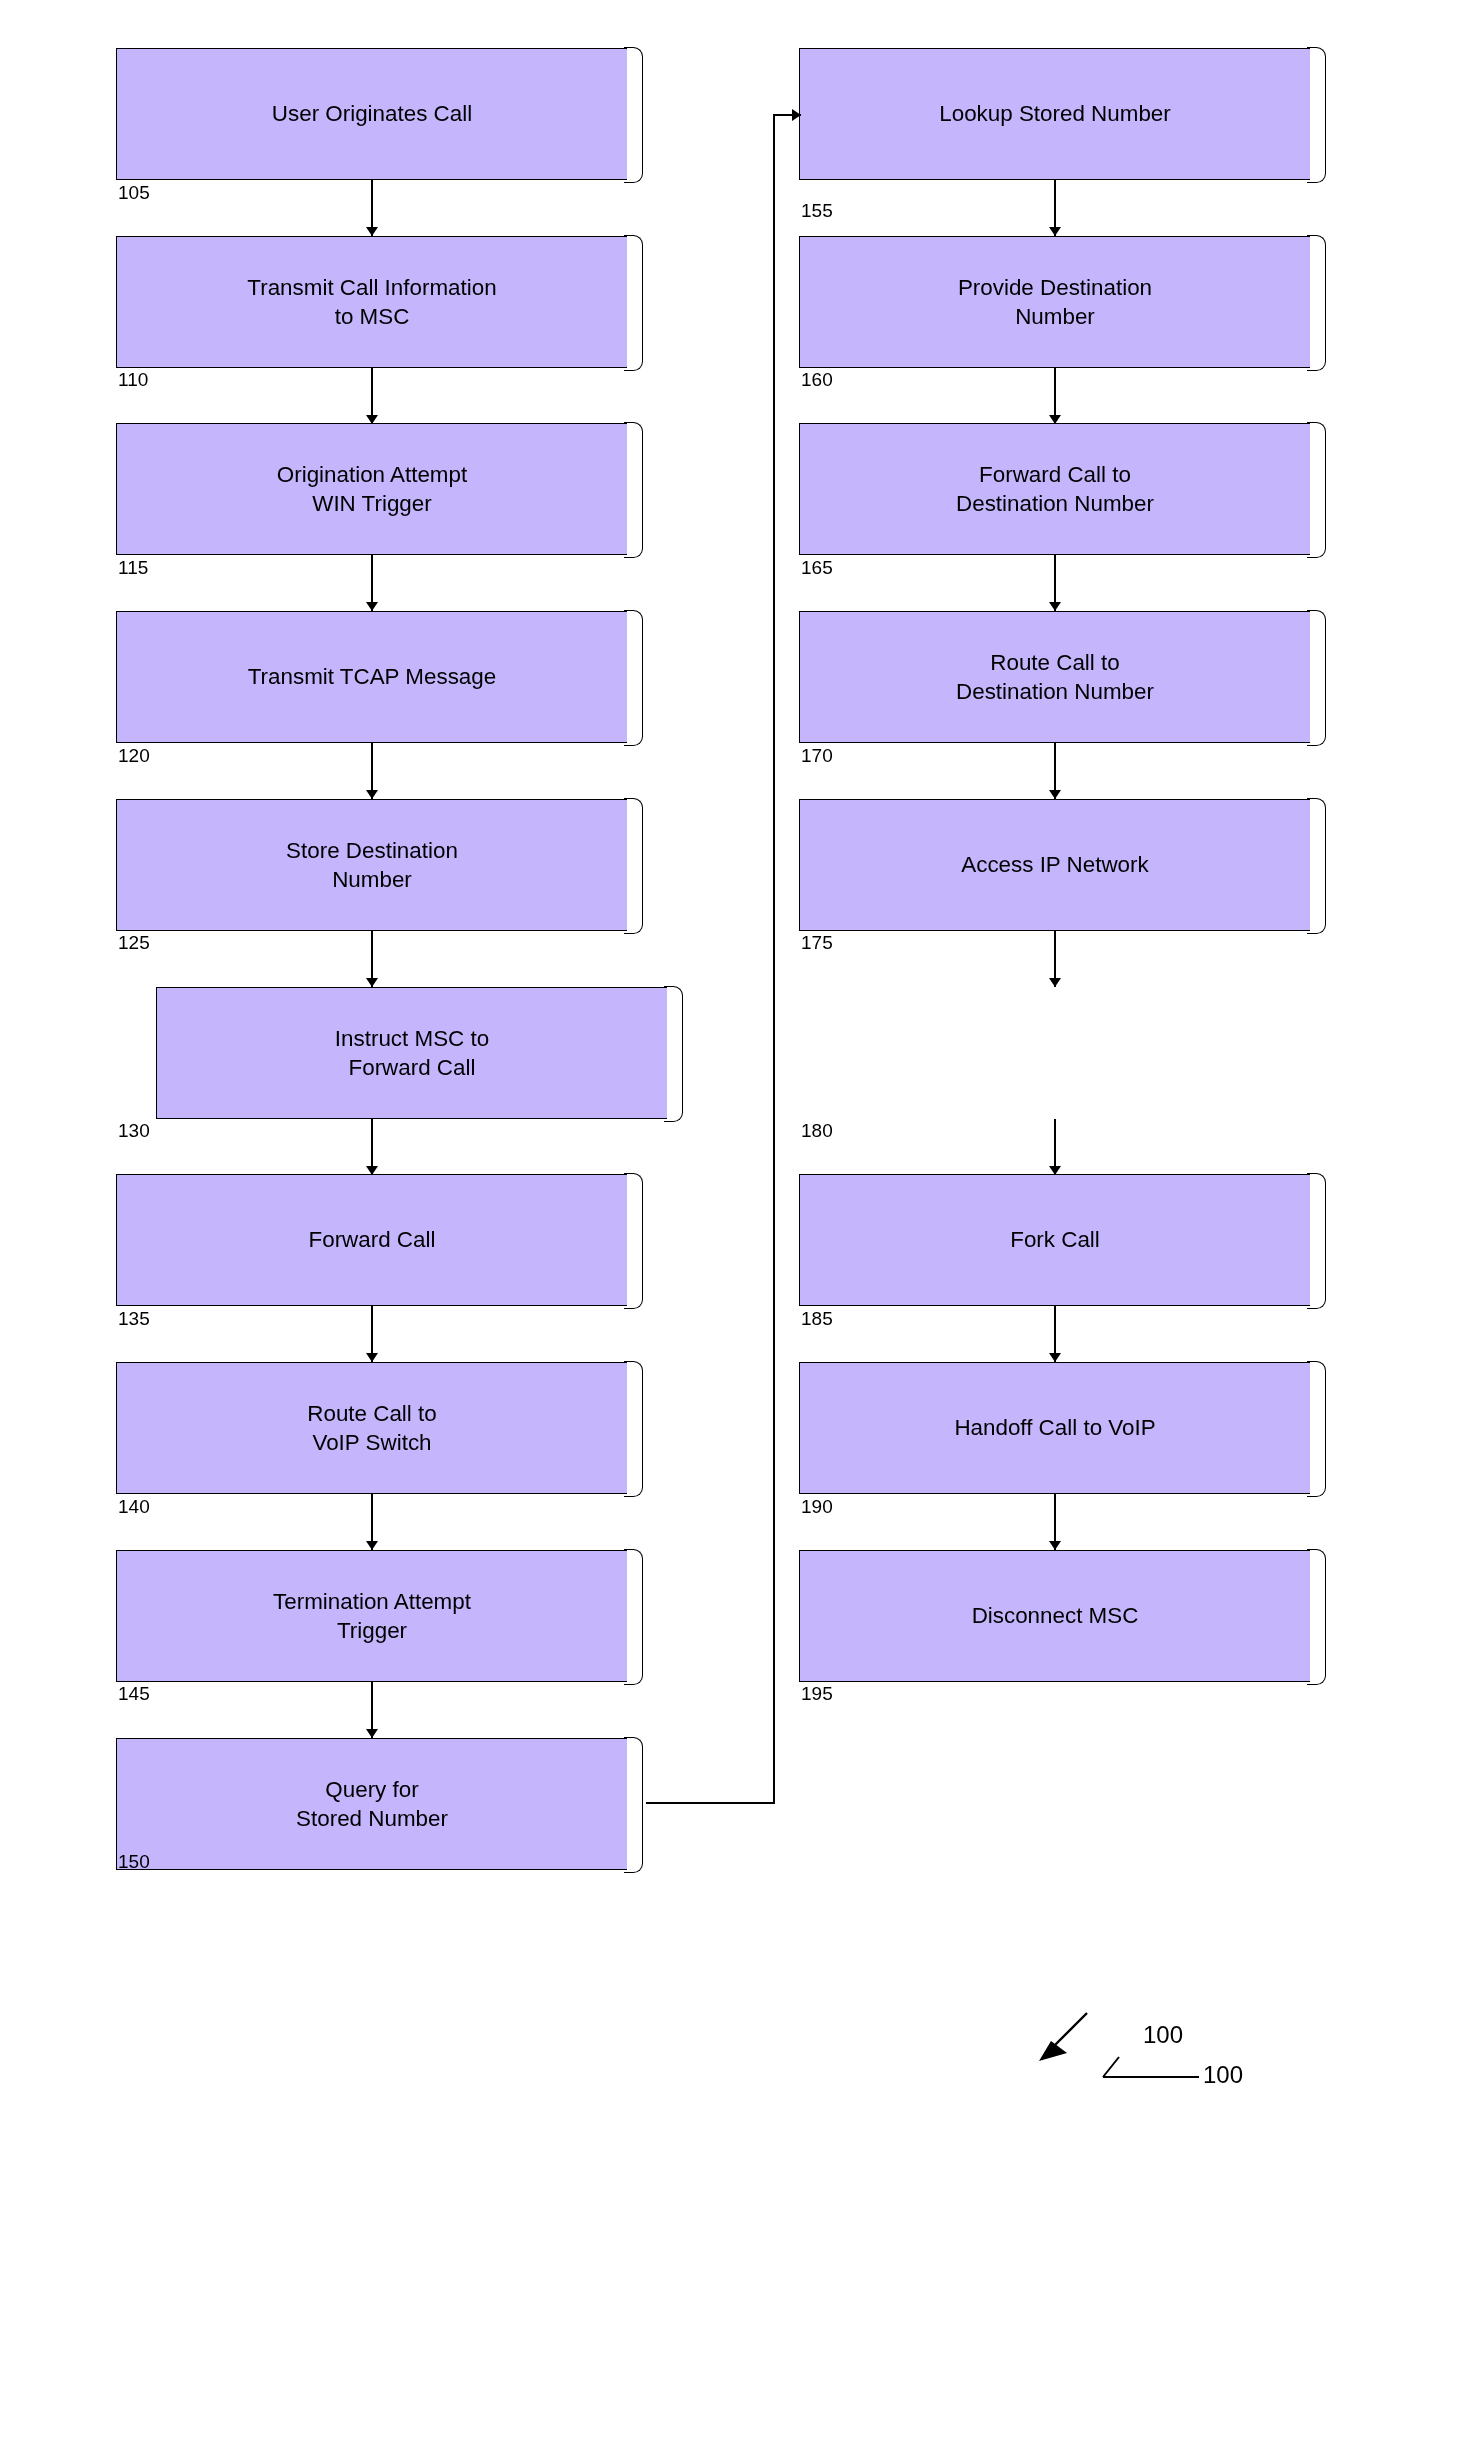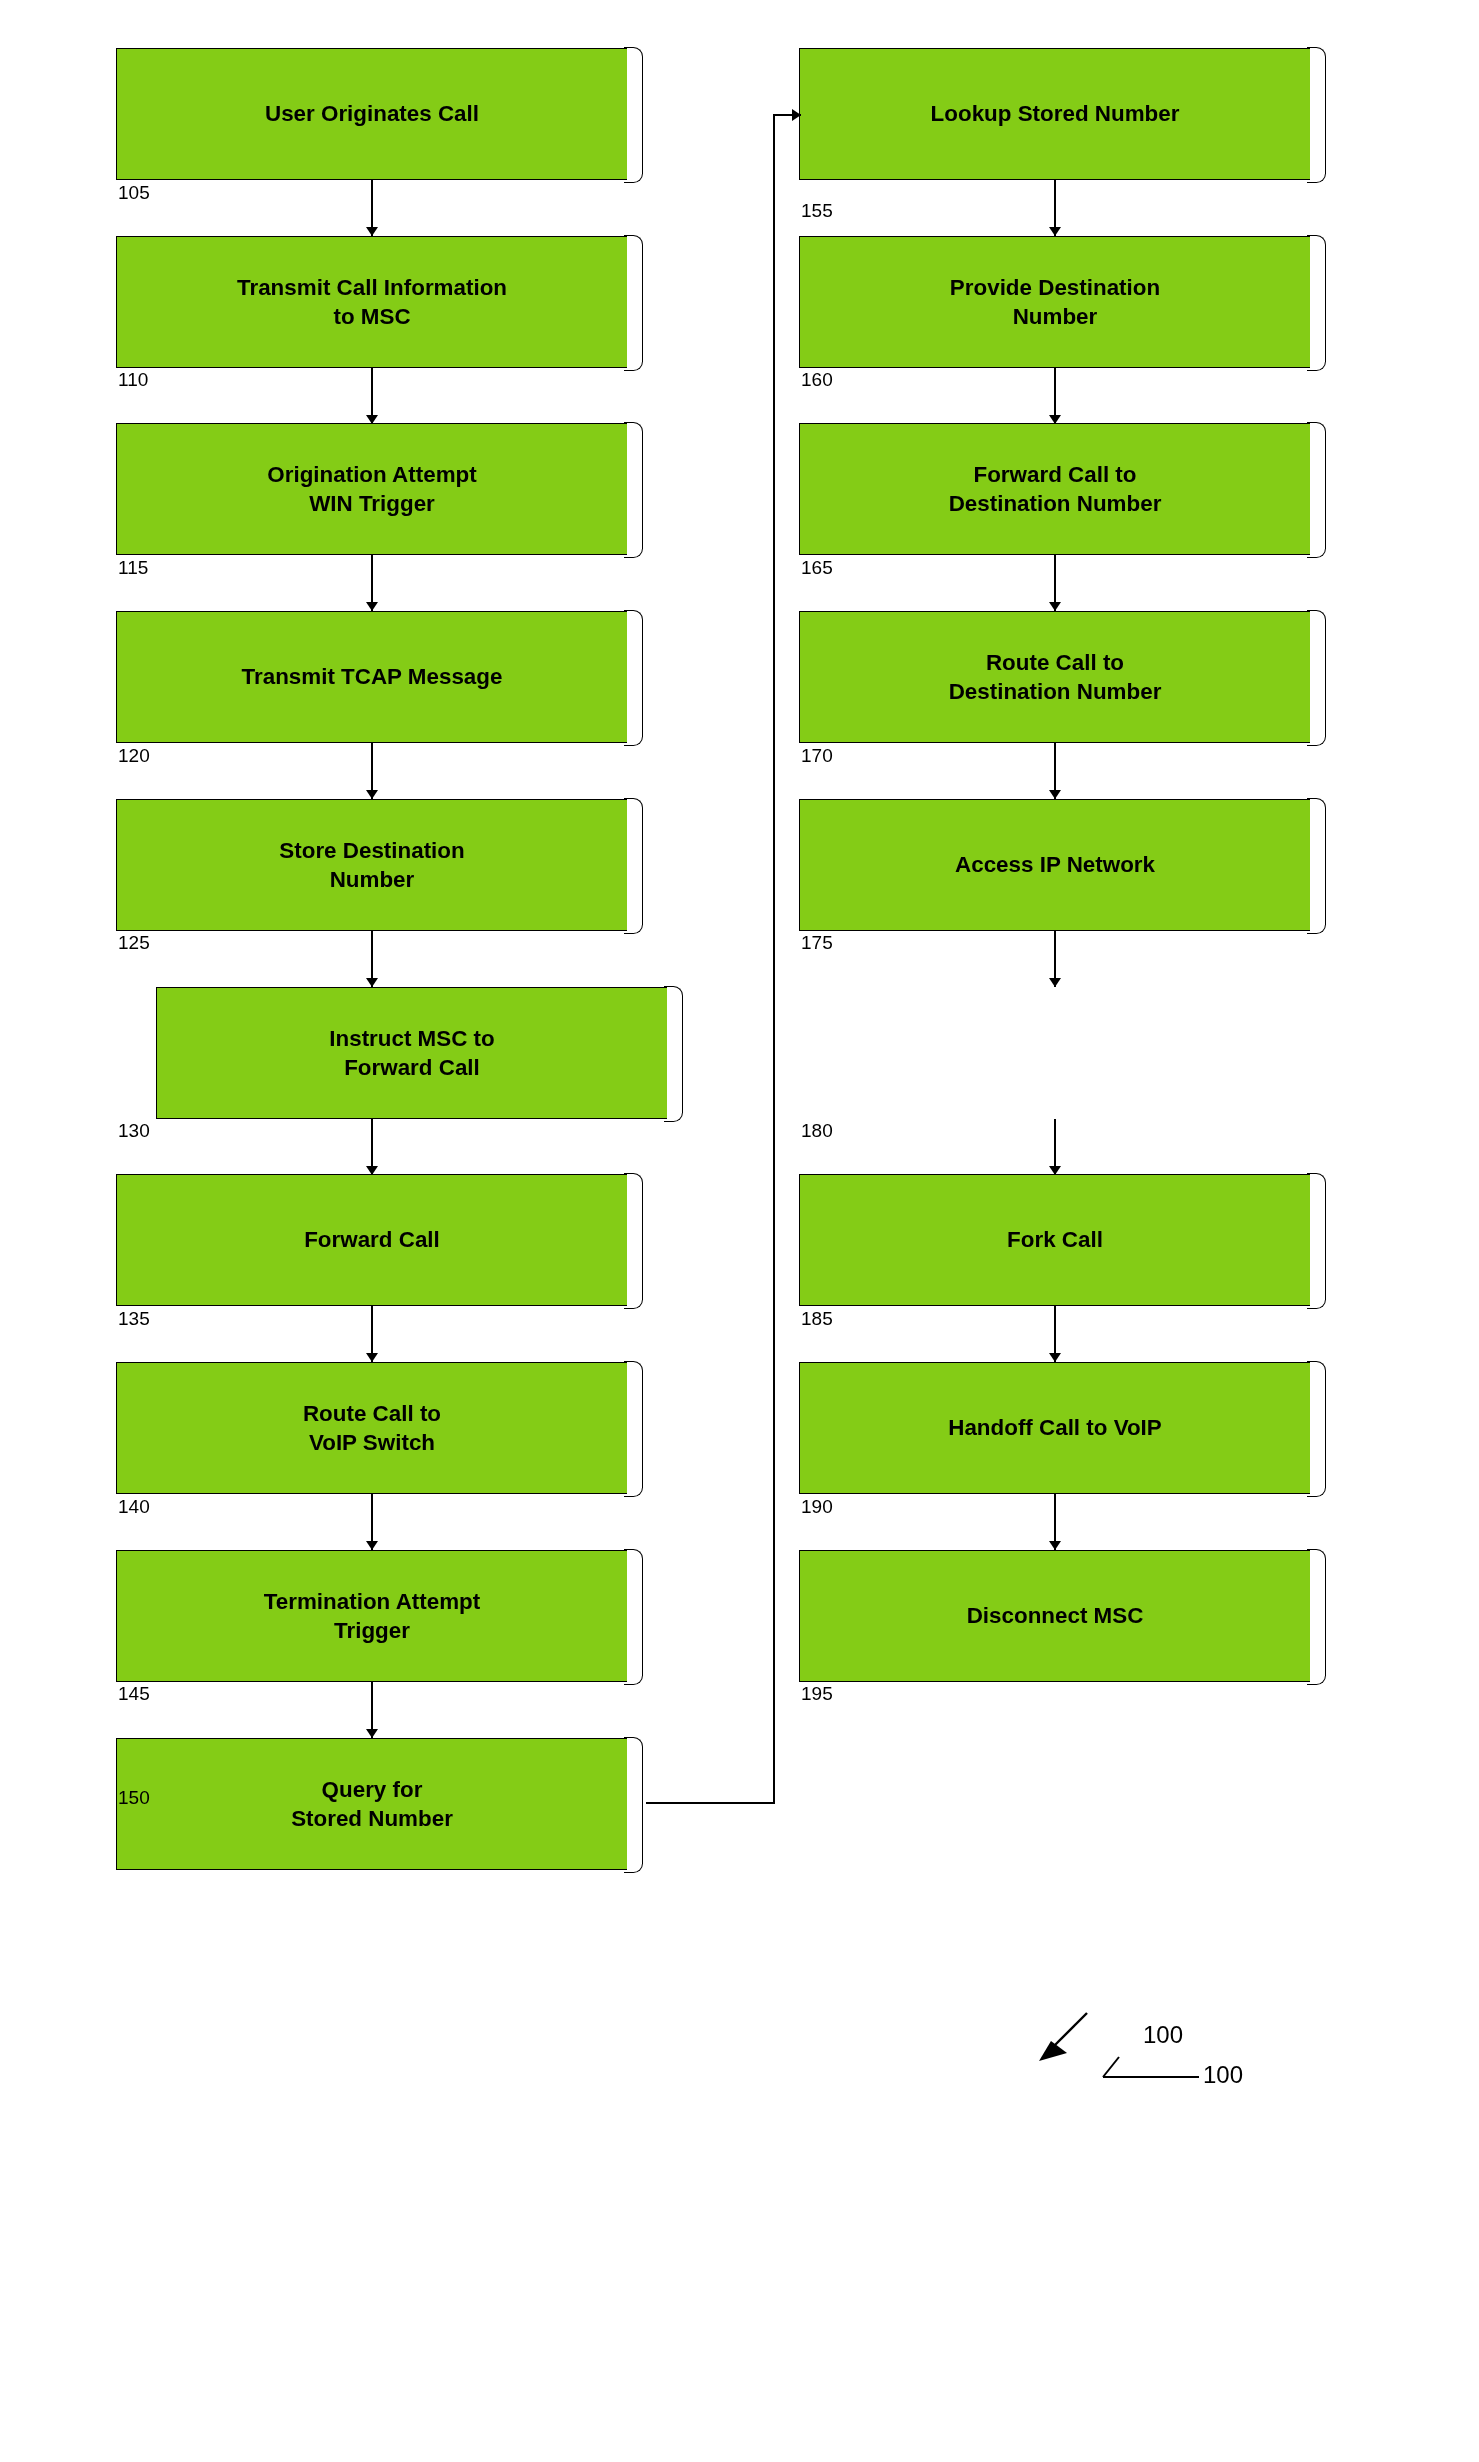--- a/index.html
+++ b/index.html
@@ -37,8 +37,7 @@
     .box-bracket-right {
       border-right: none;
       position: absolute;
-      background: #84cc16;
-      font-weight: bold;
+      background: #c4b5fd;
     }
     .box-bracket-right::after {
       content: '';

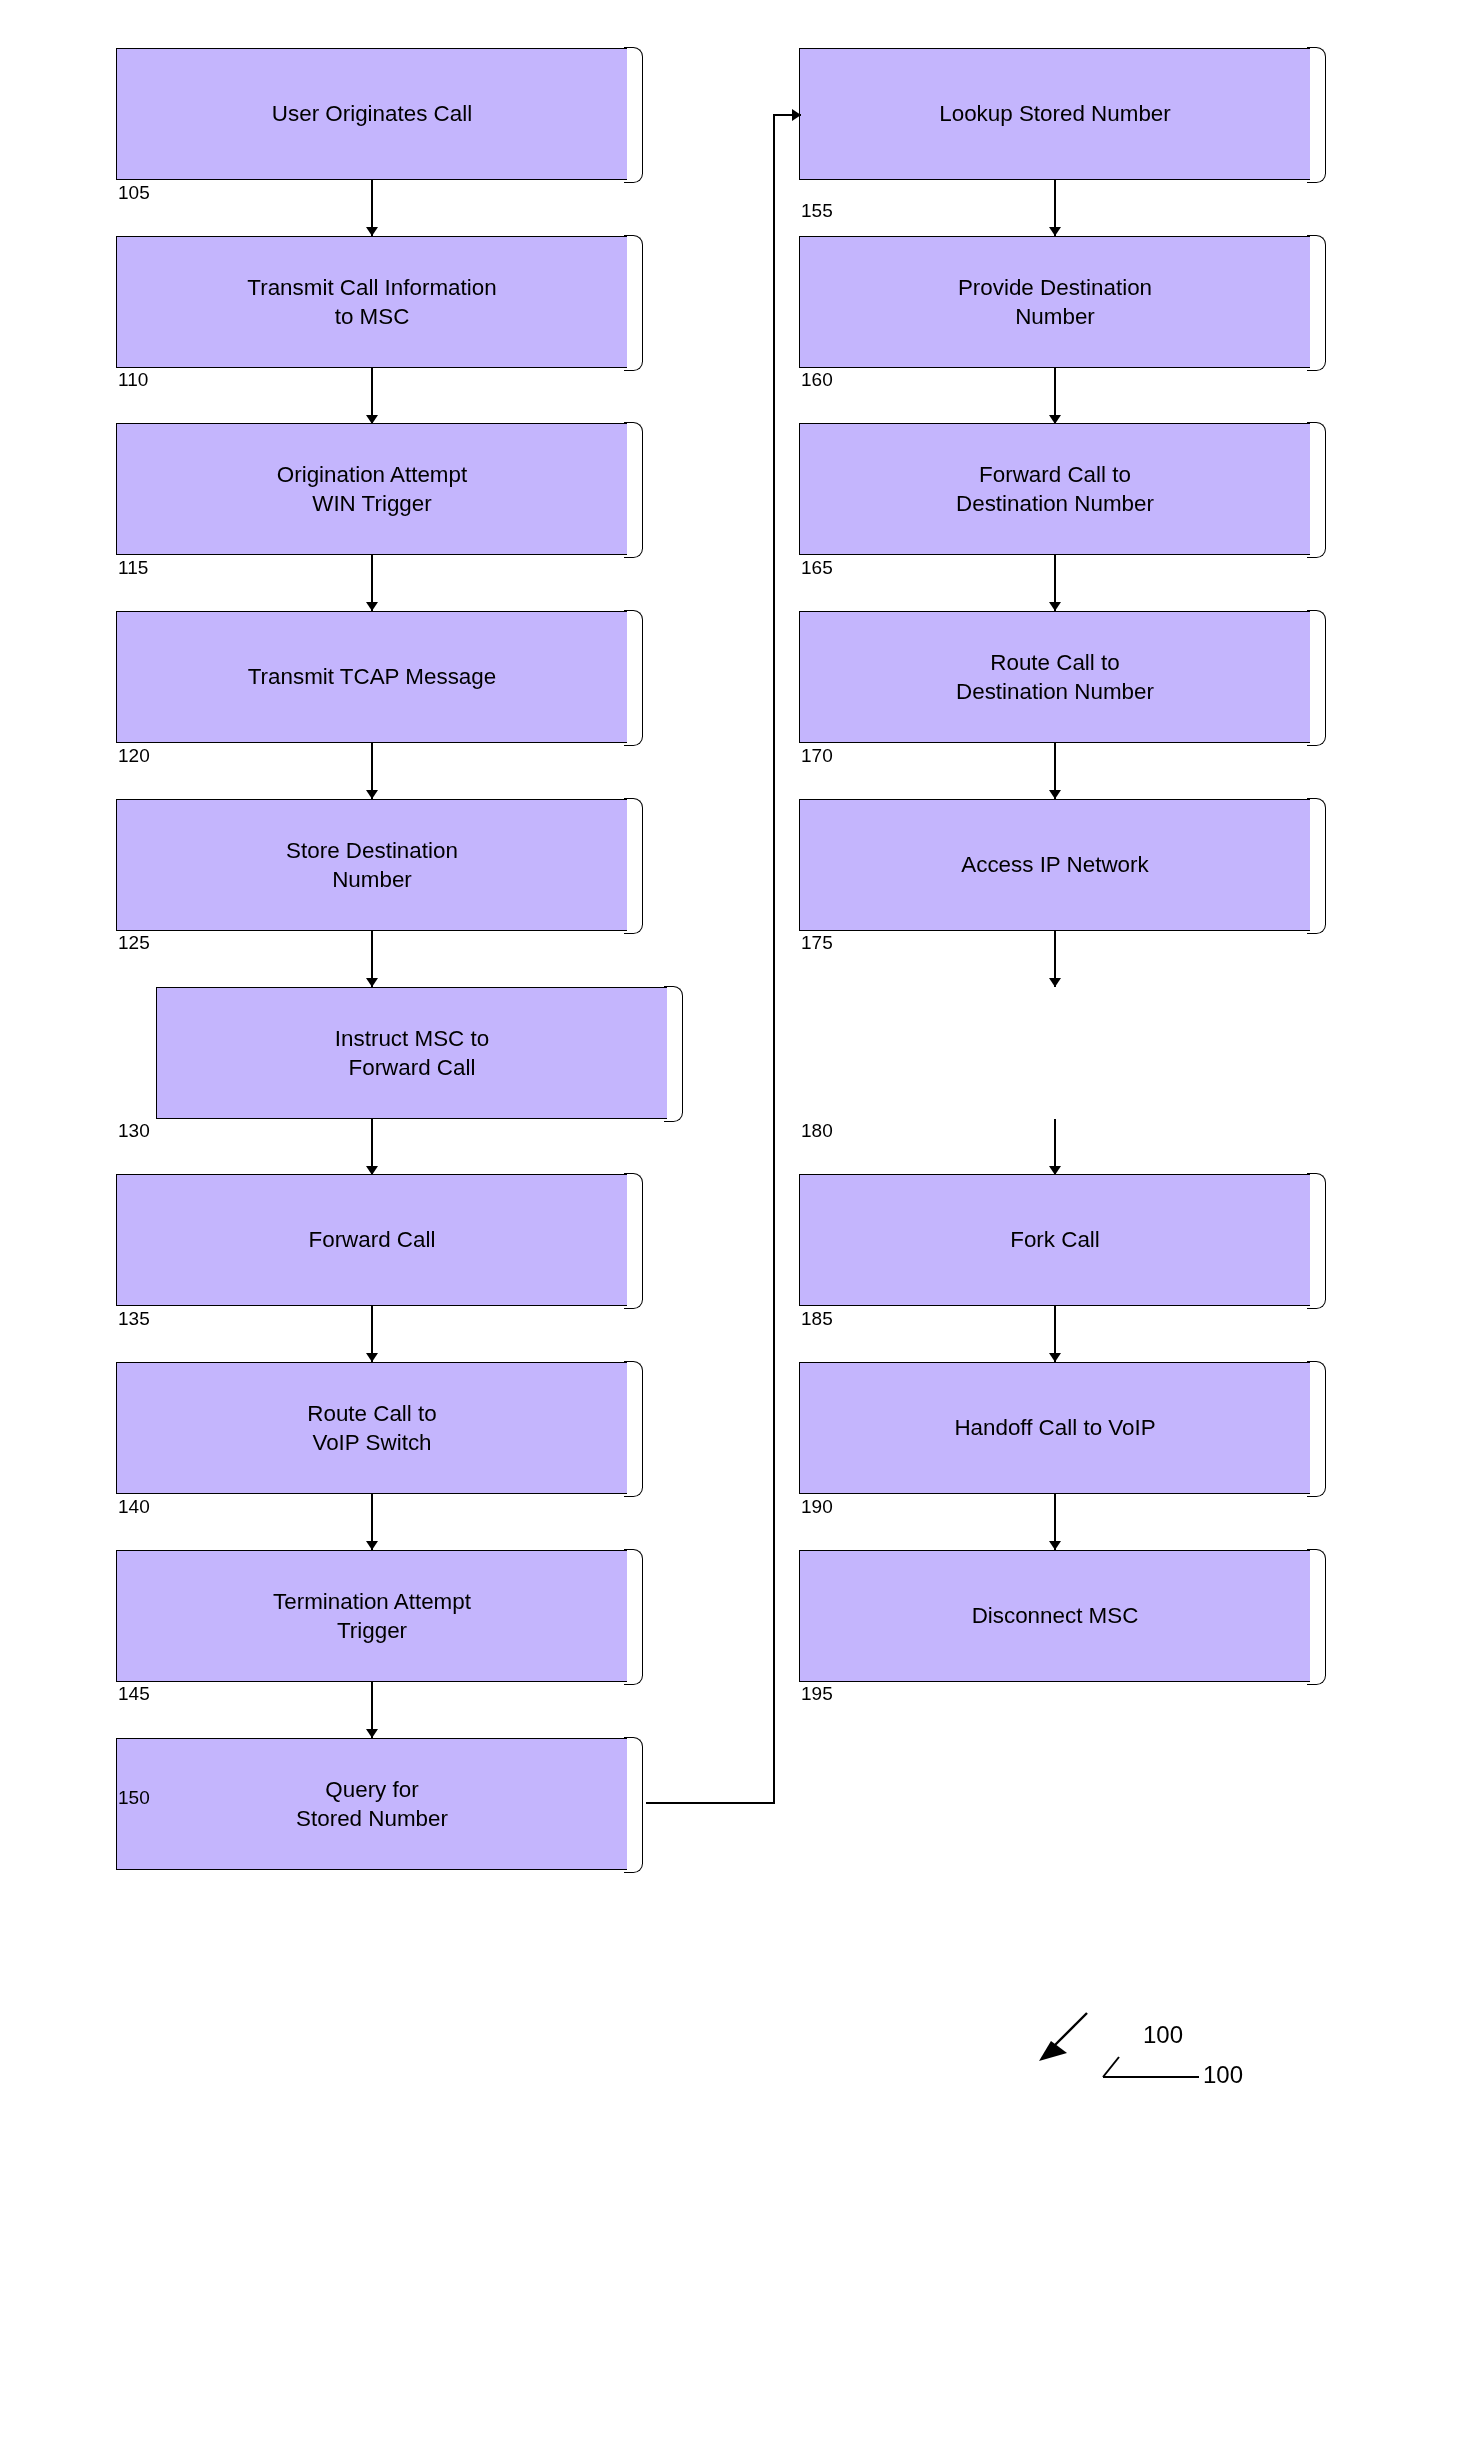--- a/index.html
+++ b/index.html
@@ -176,7 +176,7 @@
   <div class="flowchart-box box-bracket-right" style="left:116px; top:1738px; width:511px; height:132px;">
     <span>Query for<br>Stored Number</span>
   </div>
-  <span class="node-label" style="left:118px; top:1787px;text-align:center;">150</span>
+  <span class="node-label" style="left:118px; top:1851px;text-align:center;">150</span>
 
   <div class="flowchart-box box-bracket-right" style="left:799px; top:48px; width:511px; height:132px;">
     <span>Lookup Stored Number</span>

